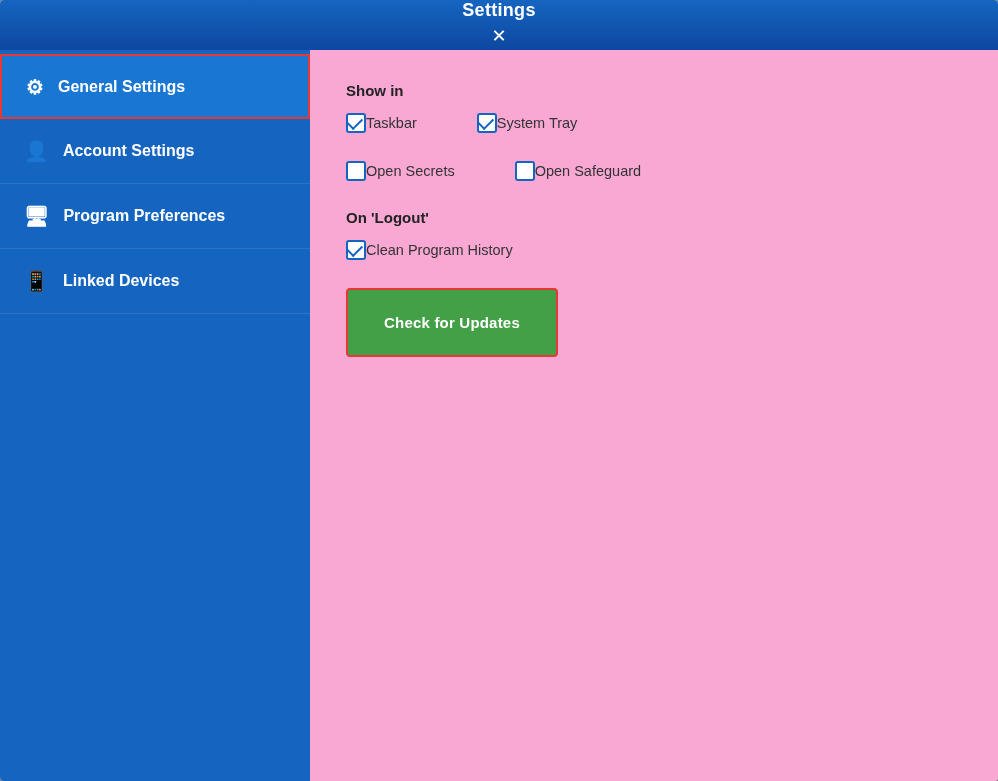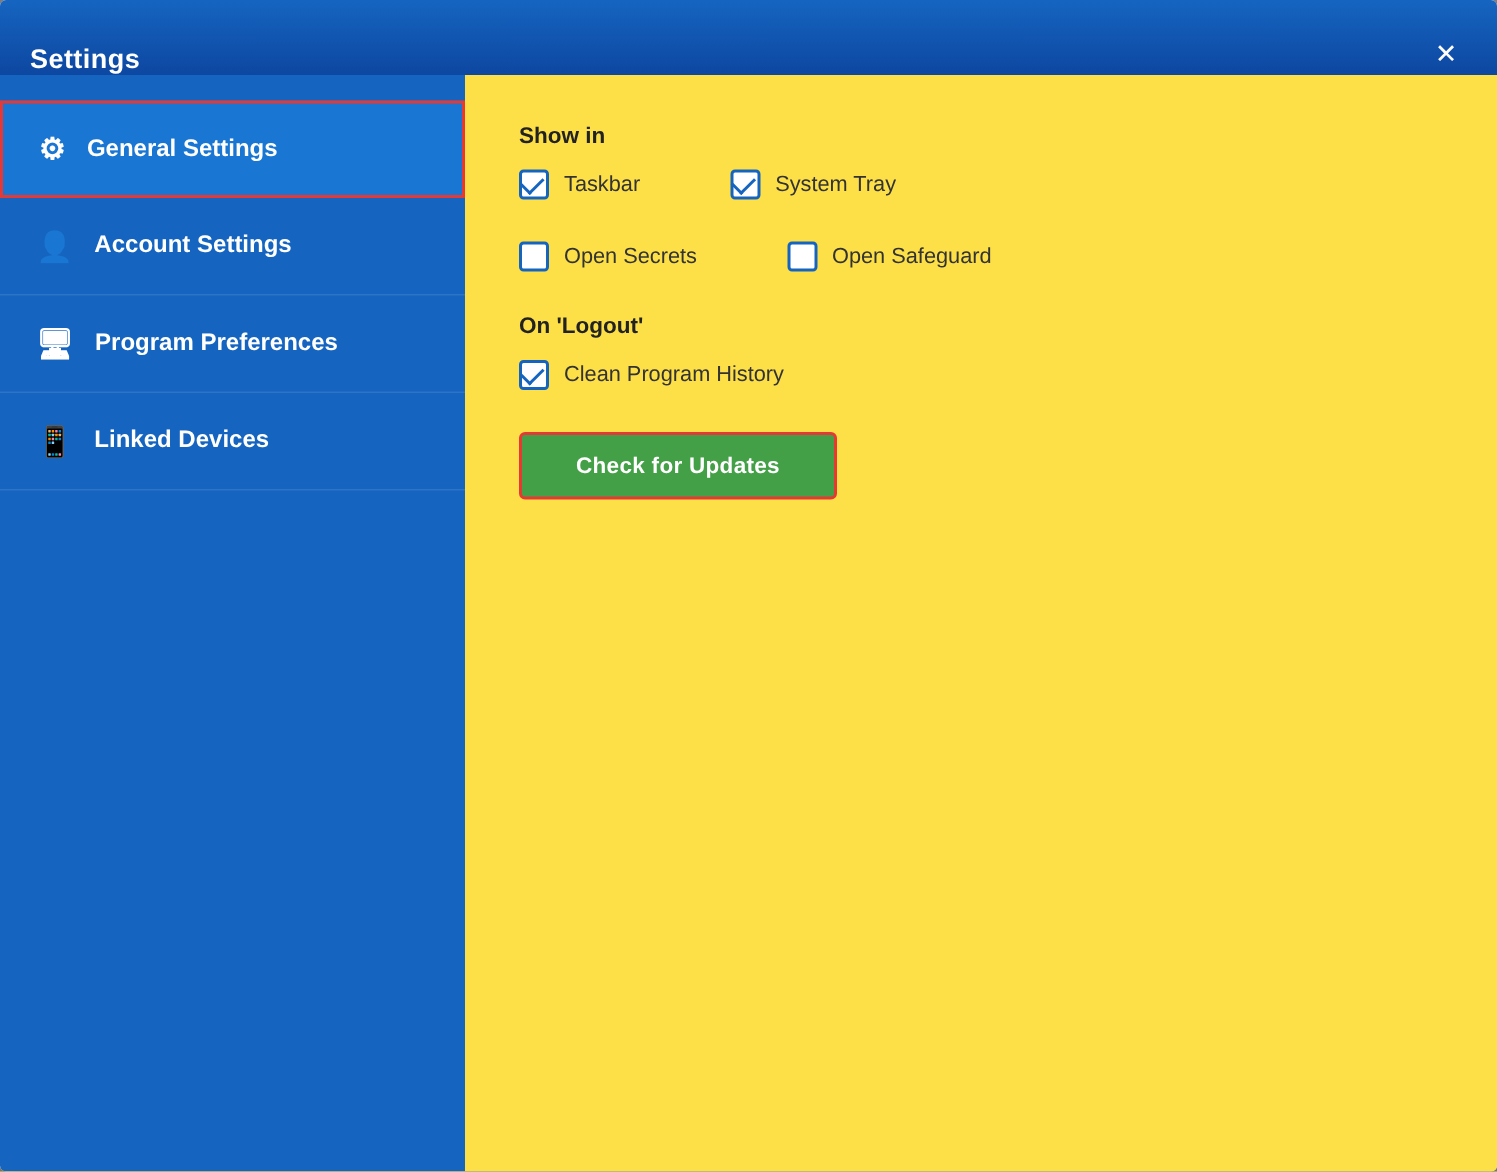--- a/index.html
+++ b/index.html
@@ -25,10 +25,11 @@
       background: linear-gradient(180deg, #1565c0 0%, #0d47a1 100%);
       height: 50px;
       display: flex;
-      align-items: flex-end;
+      align-items: center;
       padding: 0 20px;
       justify-content: space-between;
       flex-shrink: 0;
+      flex-direction: column;
     }
     .titlebar-title {
       color: #fff;

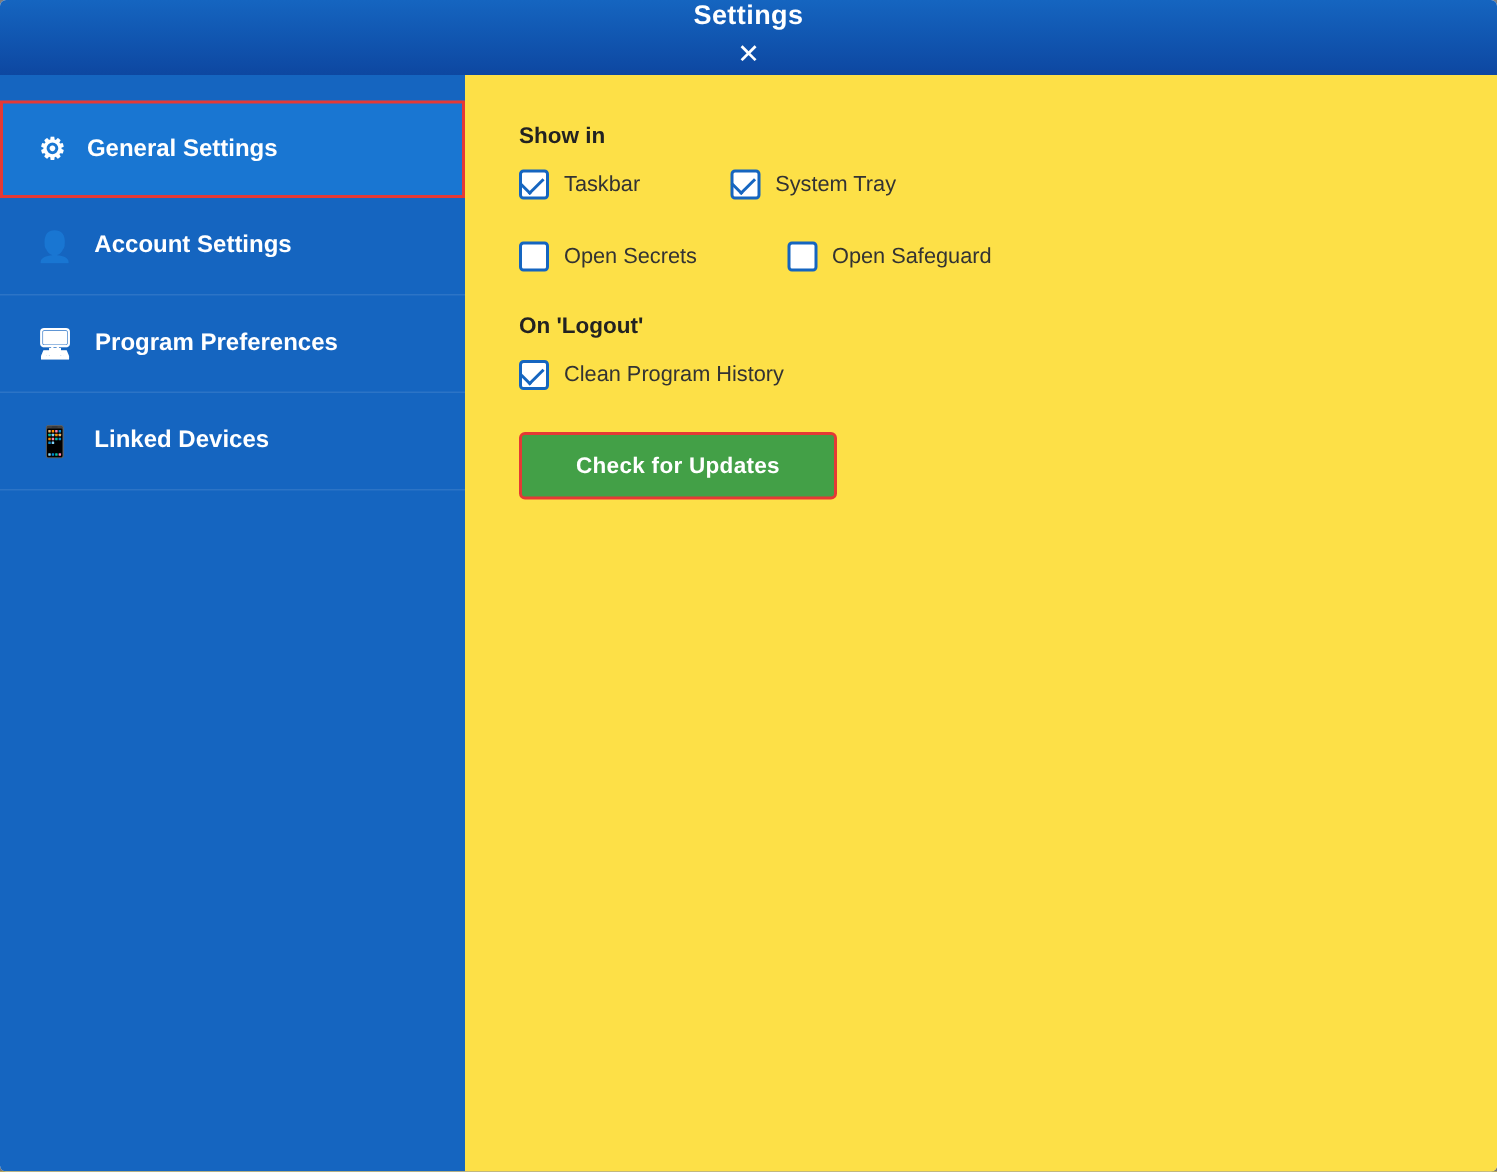--- a/index.html
+++ b/index.html
@@ -59,7 +59,7 @@
       flex-shrink: 0;
       display: flex;
       flex-direction: column;
-      padding-top: 17px;
+      padding-top: 4px;
     }
     .sidebar-item {
       display: flex;

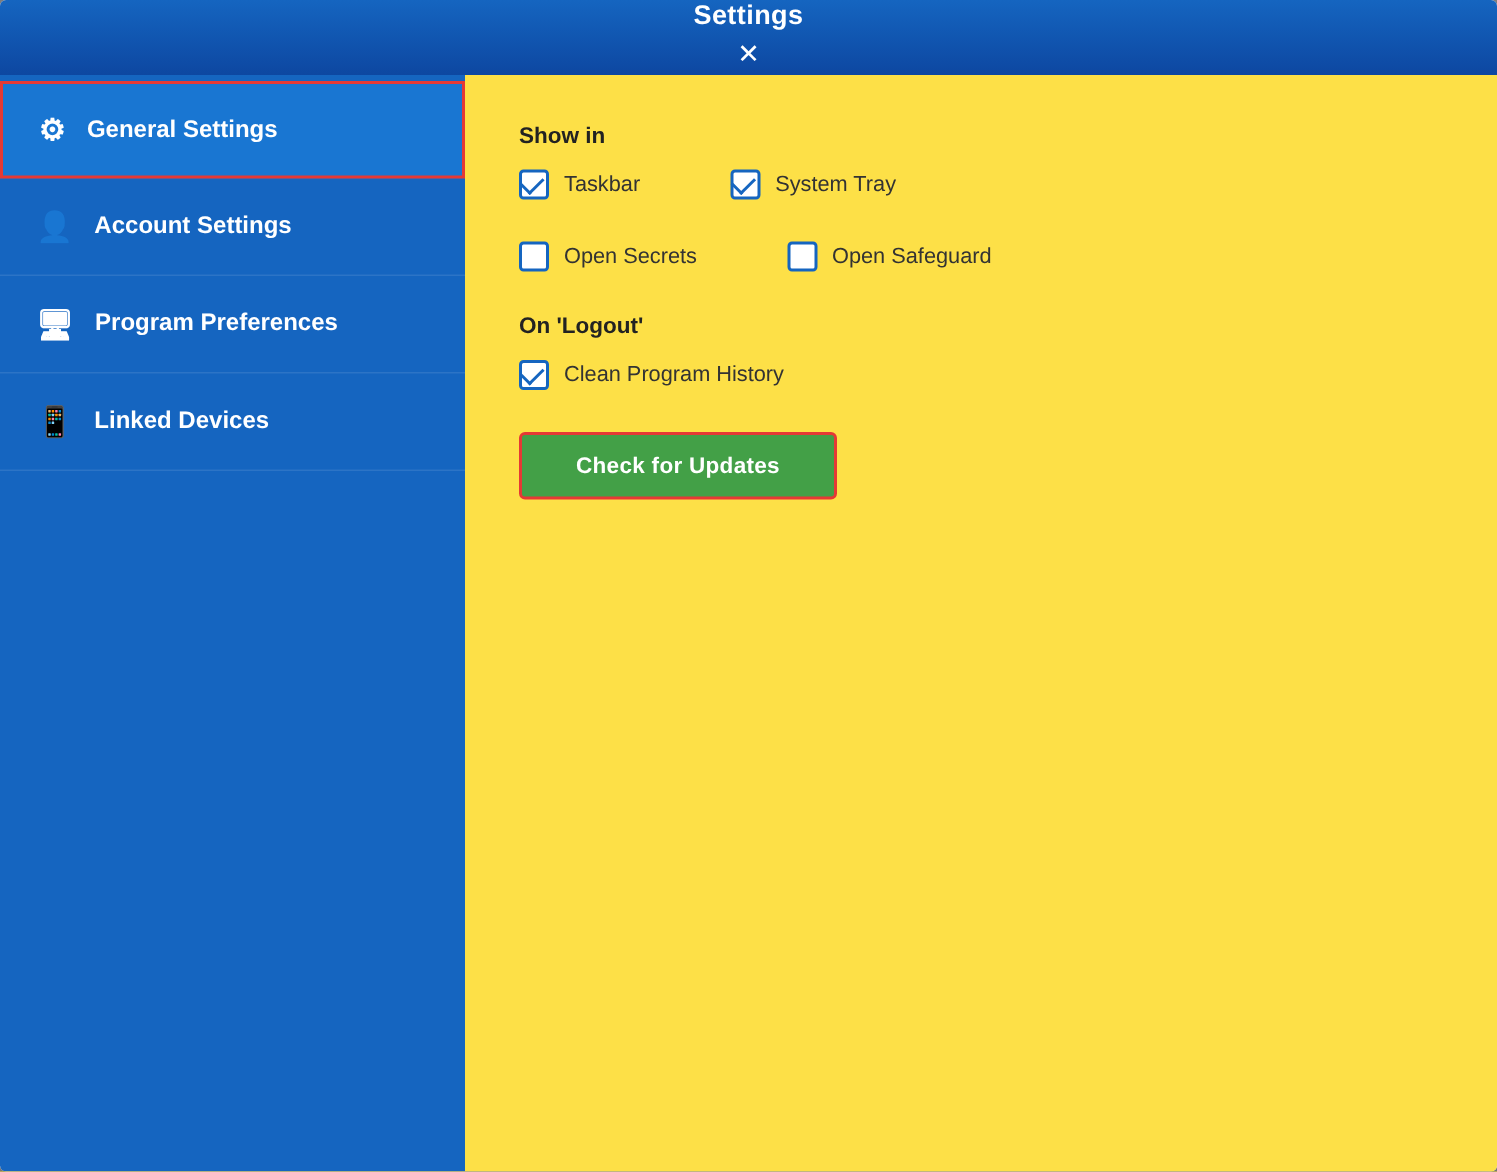--- a/index.html
+++ b/index.html
@@ -84,7 +84,7 @@
     }
     .main {
       flex: 1;
-      background: #fde047;
+      background: #f9a8d4;
       padding: 32px 36px;
       overflow-y: auto;
     }

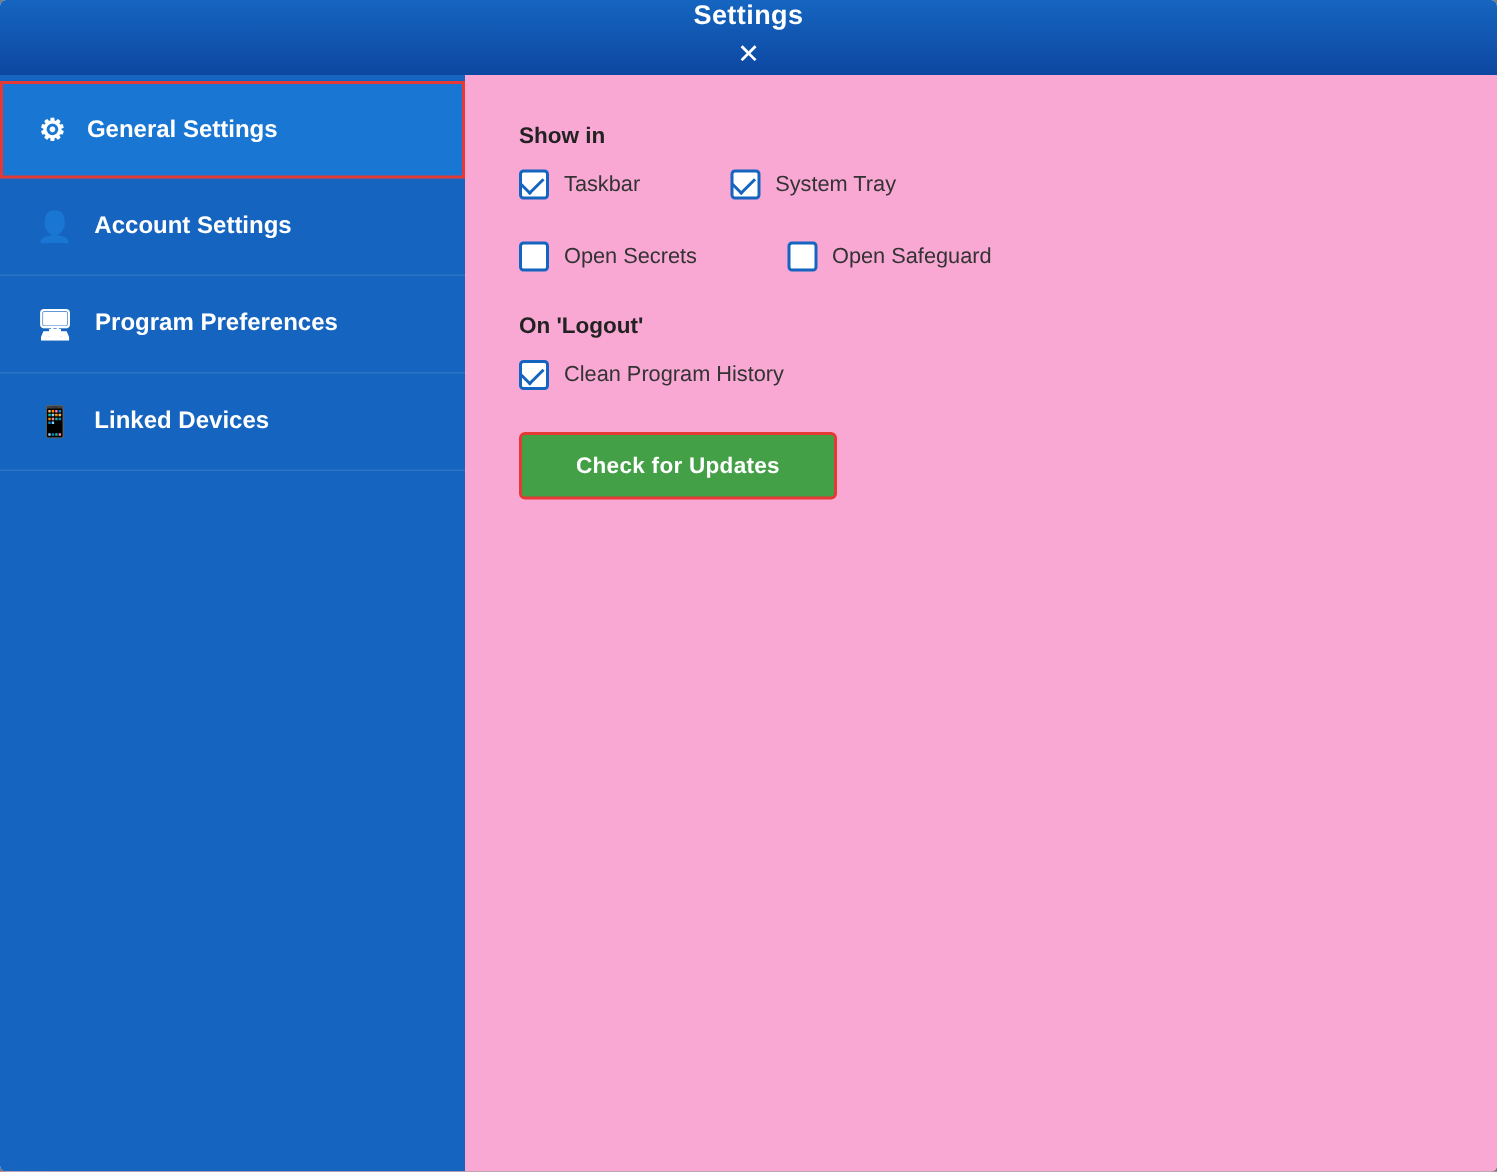--- a/index.html
+++ b/index.html
@@ -106,7 +106,6 @@
     .option-item {
       display: flex;
       align-items: center;
-      gap: 10px;
       font-size: 14.5px;
       color: #333;
       cursor: pointer;

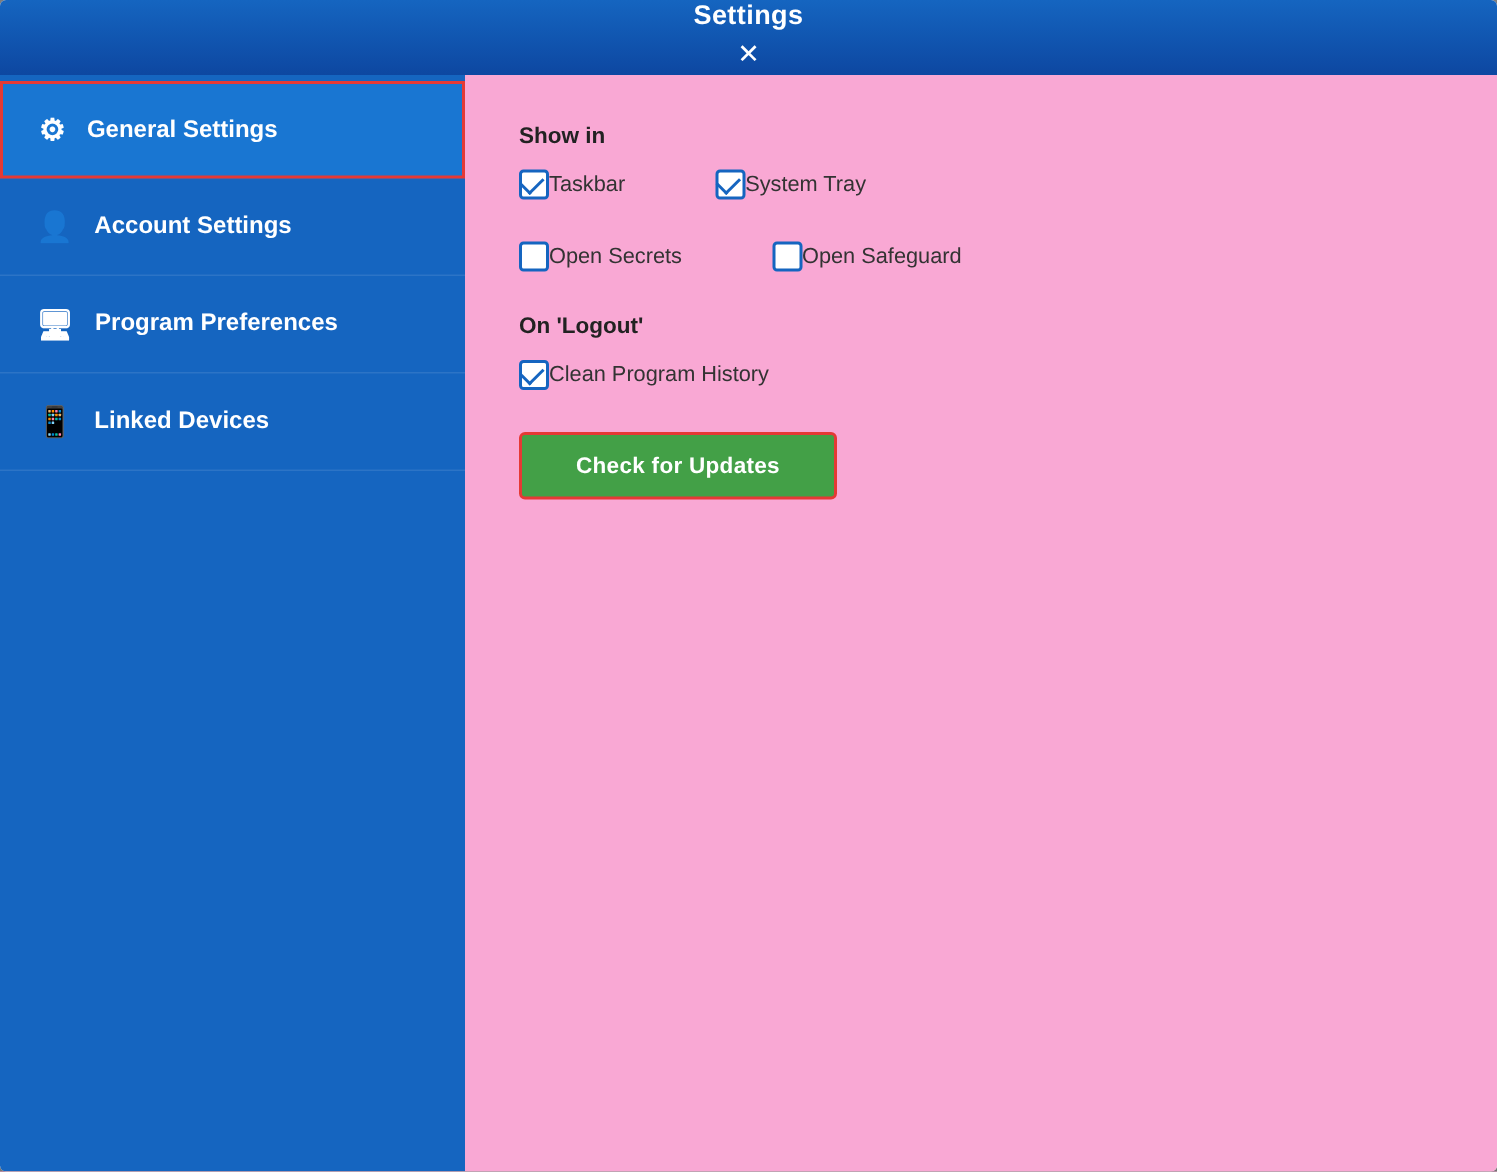--- a/index.html
+++ b/index.html
@@ -170,7 +170,7 @@
       color: #fff;
       border: 2.5px solid #e53935;
       border-radius: 4px;
-      padding: 12px 36px;
+      padding: 24px 36px;
       font-size: 15px;
       font-weight: 700;
       cursor: pointer;

